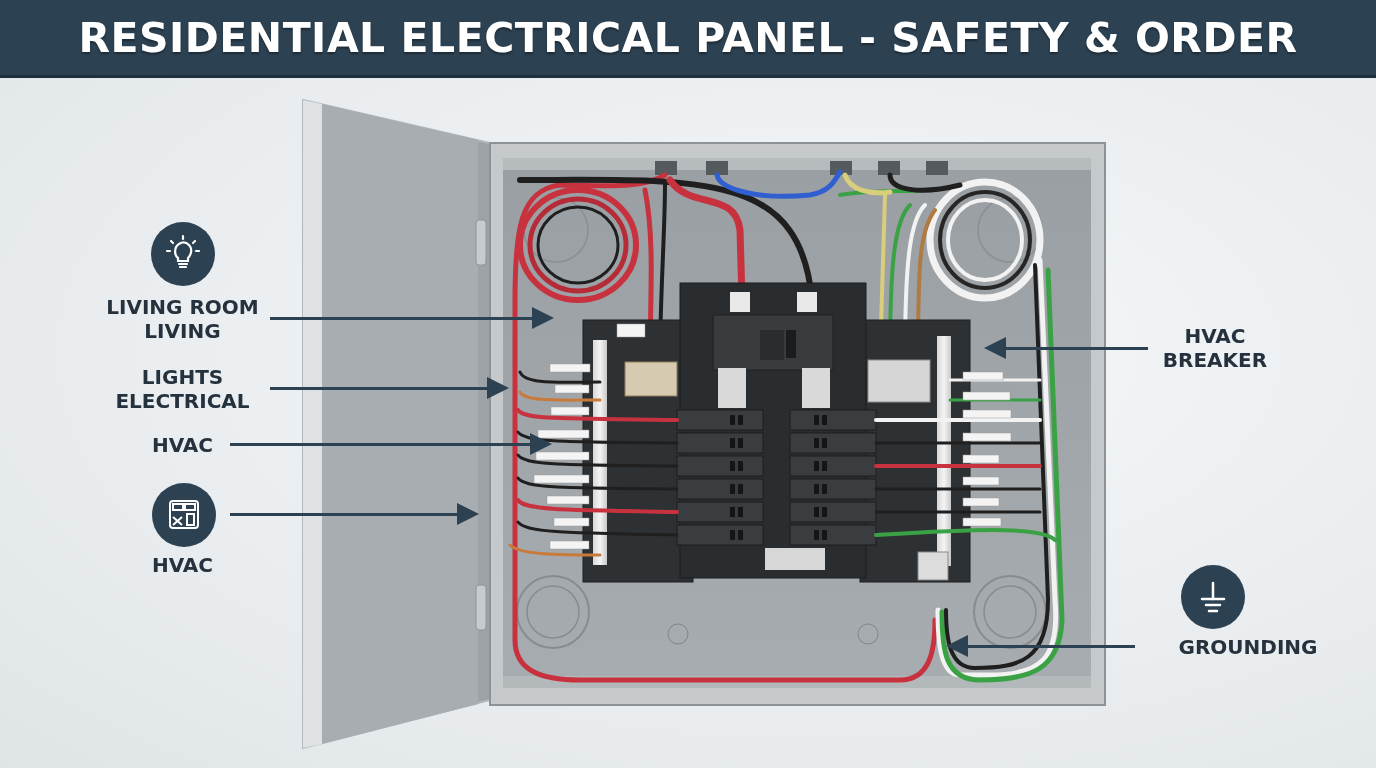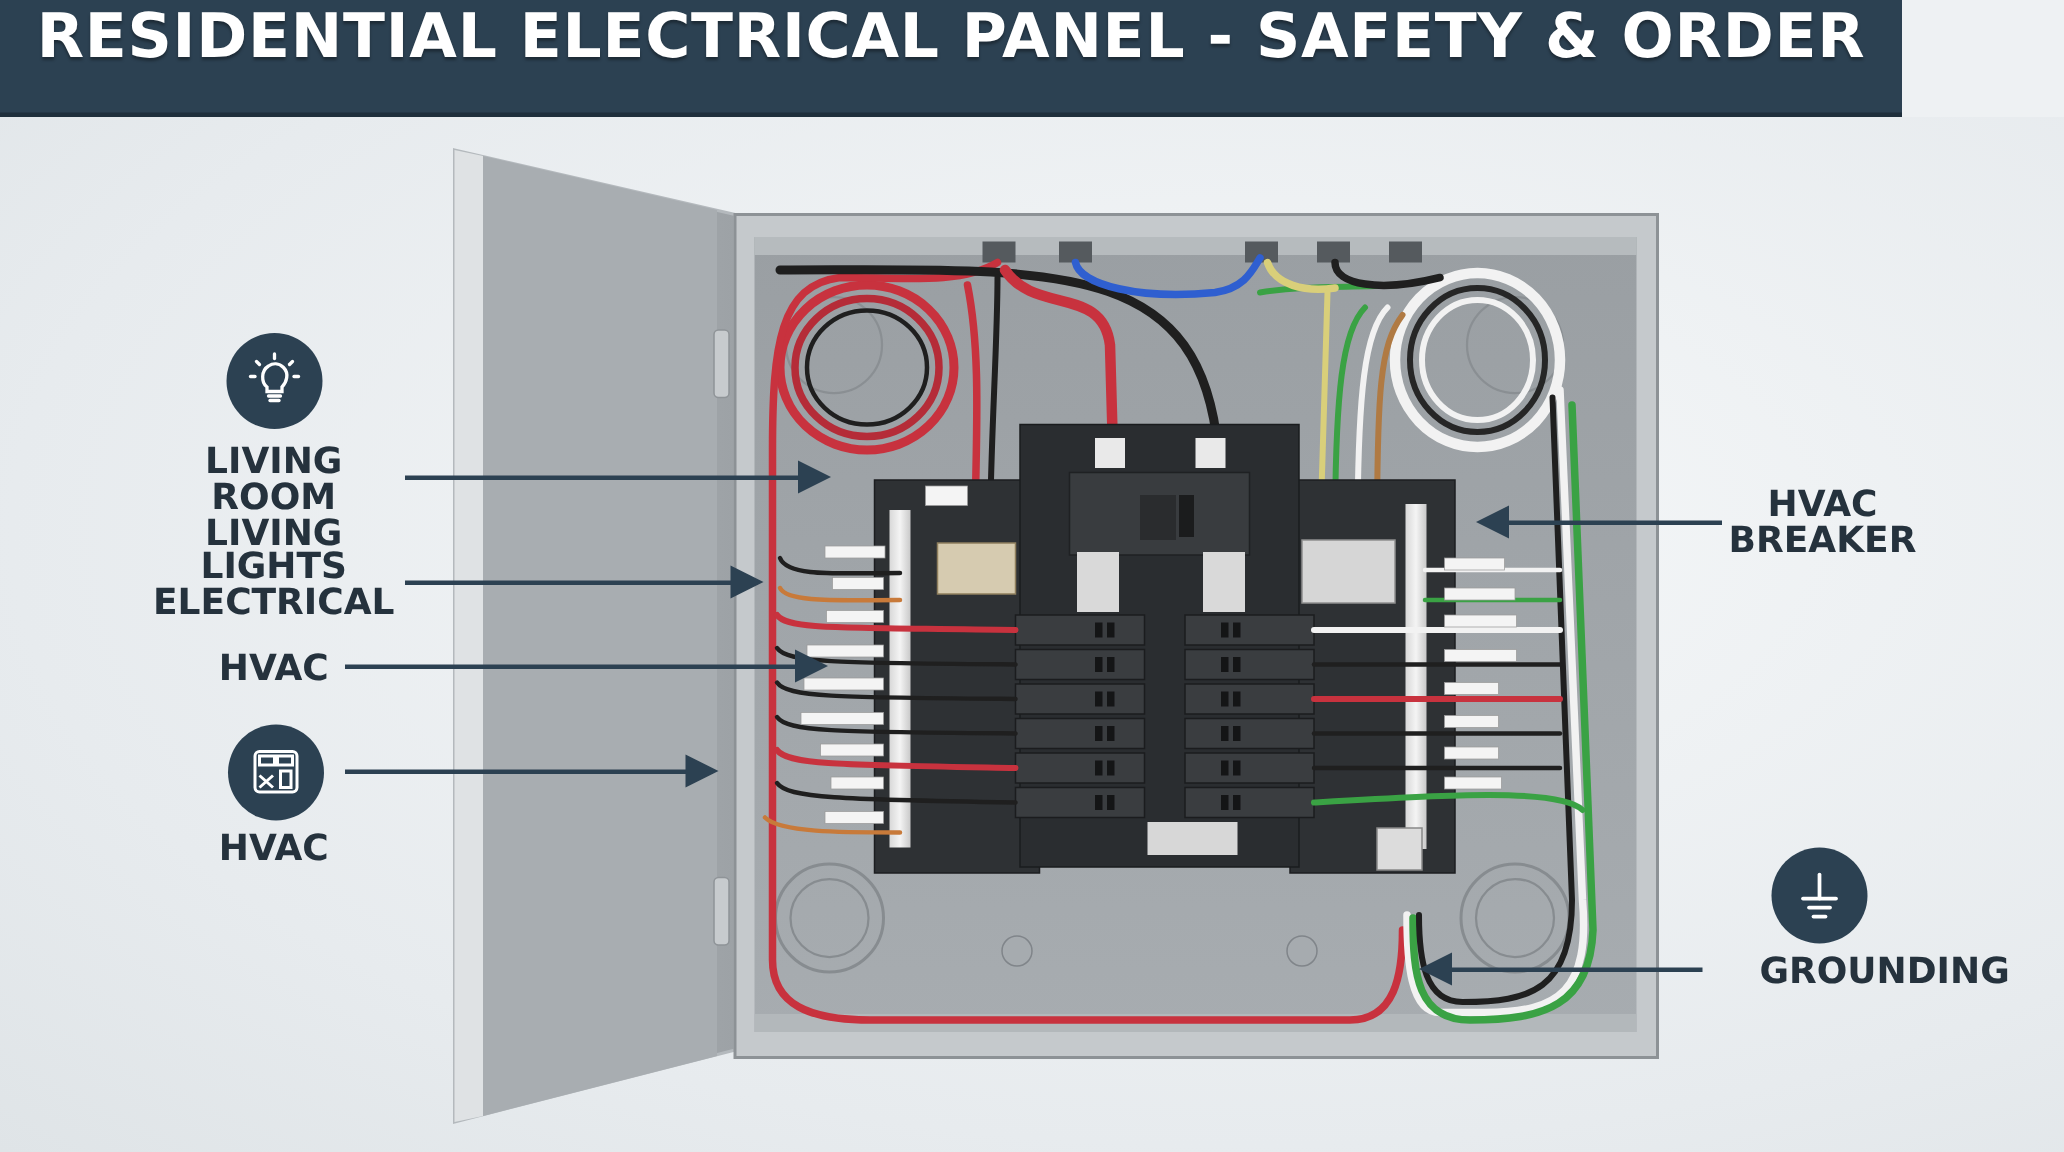--- a/index.html
+++ b/index.html
@@ -4,7 +4,7 @@
 <style>
   html,body{margin:0;padding:0;}
   body{width:1376px;height:768px;overflow:hidden;background:#eef1f3;font-family:"DejaVu Sans","Liberation Sans",sans-serif;position:relative;}
-  .title-bar{position:absolute;left:0;top:0;width:1268px;height:75px;background:#2c4152;border-bottom:3px solid #1f2f3c;display:flex;justify-content:center;}
+  .title-bar{position:absolute;left:0;top:0;width:1376px;height:75px;background:#2c4152;border-bottom:3px solid #1f2f3c;display:flex;align-items:center;justify-content:center;}
   .title-bar h1{margin:0;color:#fff;font-family:"DejaVu Sans",sans-serif;font-weight:bold;font-size:41px;letter-spacing:0.5px;text-shadow:0 2px 2px rgba(0,0,0,.35);}
   .bg{position:absolute;left:0;top:78px;width:1376px;height:690px;background:radial-gradient(ellipse at 60% 40%,#f6f8f9 0%,#e7ebee 70%,#dfe4e7 100%);}
   svg.panel{position:absolute;left:0;top:0;}

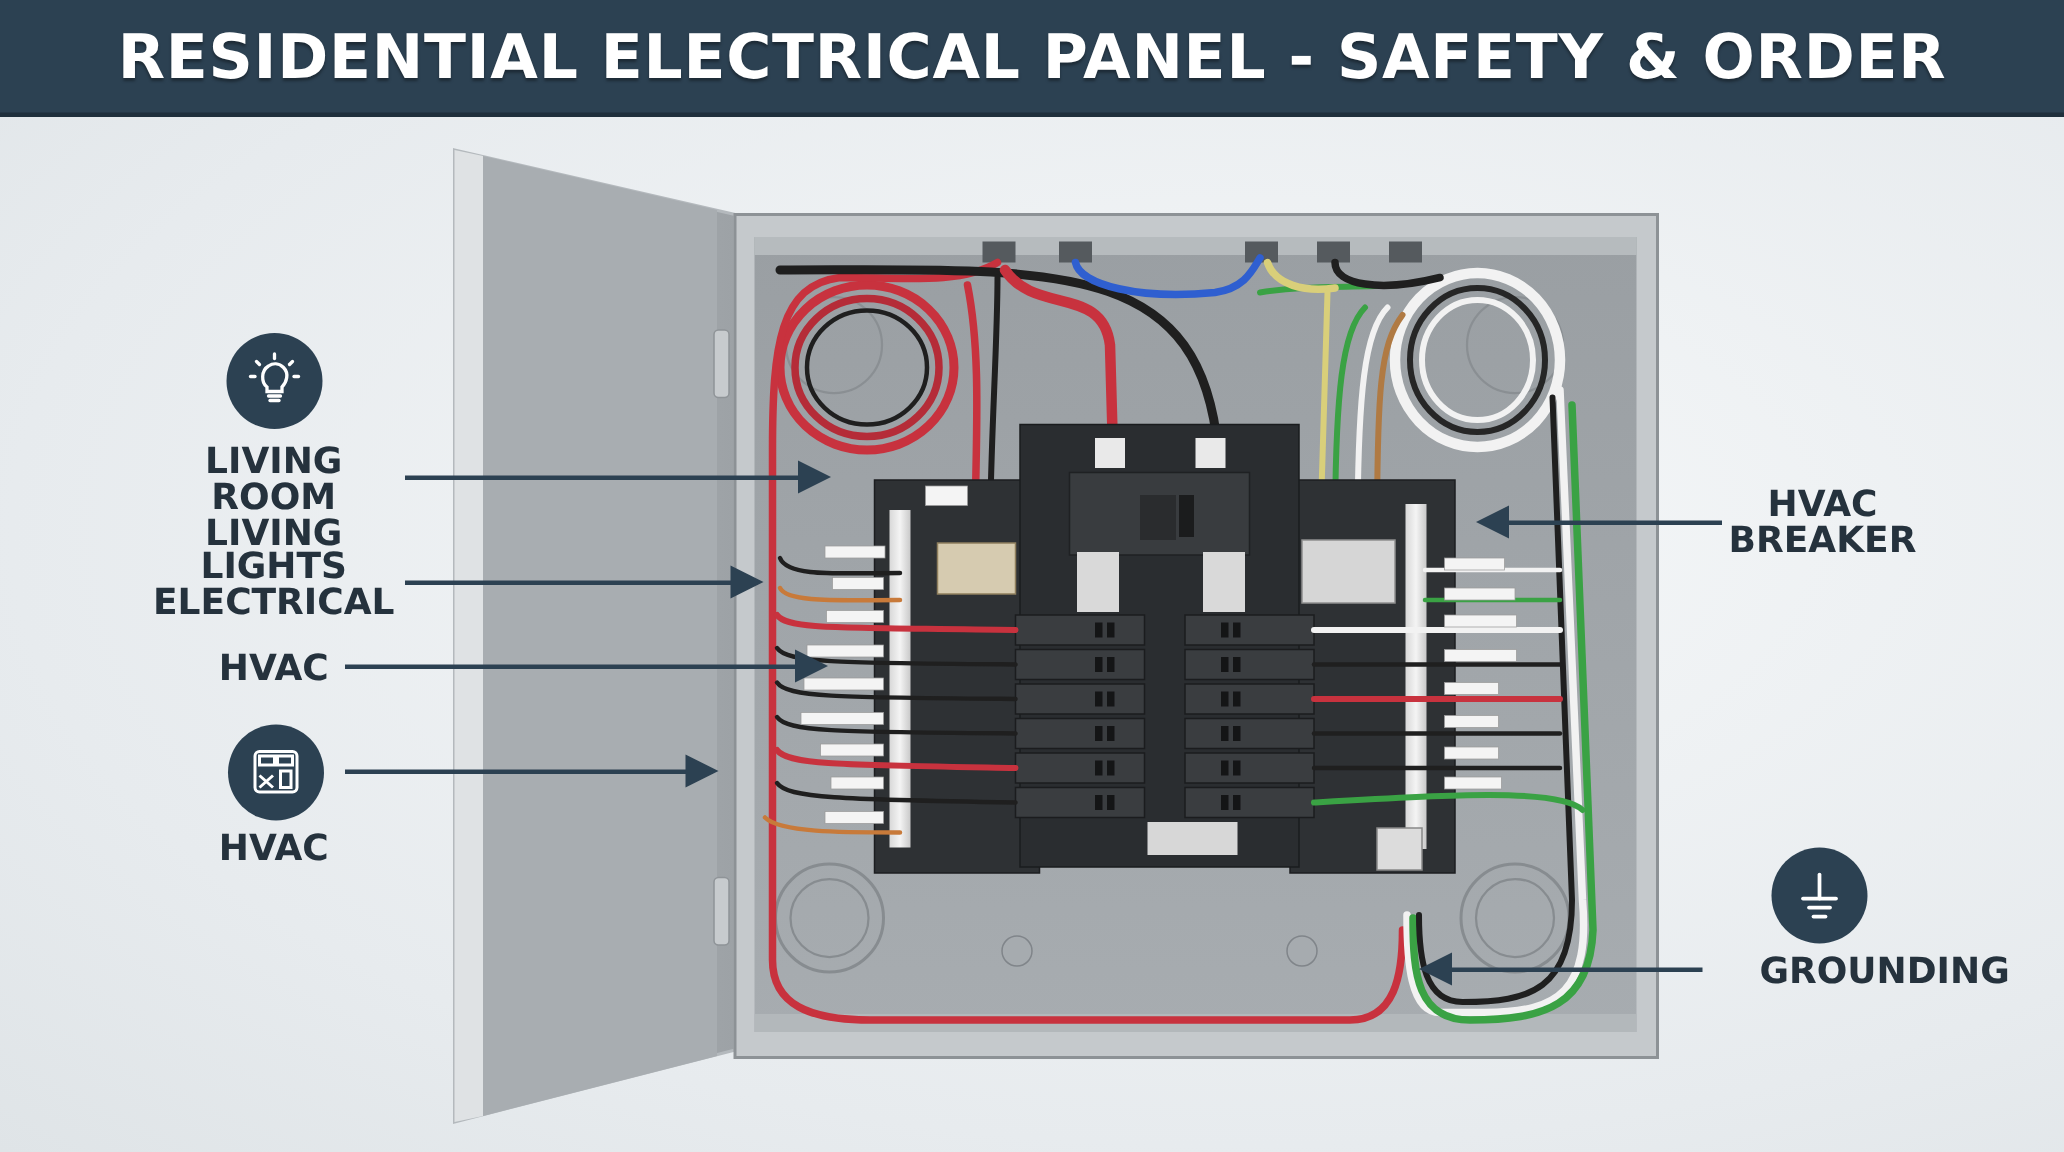--- a/index.html
+++ b/index.html
@@ -8,7 +8,7 @@
   .title-bar h1{margin:0;color:#fff;font-family:"DejaVu Sans",sans-serif;font-weight:bold;font-size:41px;letter-spacing:0.5px;text-shadow:0 2px 2px rgba(0,0,0,.35);}
   .bg{position:absolute;left:0;top:78px;width:1376px;height:690px;background:radial-gradient(ellipse at 60% 40%,#f6f8f9 0%,#e7ebee 70%,#dfe4e7 100%);}
   svg.panel{position:absolute;left:0;top:0;}
-  .callout{position:absolute;color:#25323d;font-weight:bold;font-size:24px;text-align:center;line-height:24px;font-family:"DejaVu Sans",sans-serif;}
+  .callout{position:absolute;color:#25323d;font-weight:bold;font-size:20px;text-align:center;line-height:24px;font-family:"DejaVu Sans",sans-serif;}
   .icon-circle{position:absolute;width:64px;height:64px;border-radius:50%;background:#2c4152;display:flex;align-items:center;justify-content:center;}
   .arrow{position:absolute;height:3px;background:#2c4152;}
   .arrow.right::after{content:"";position:absolute;right:-4px;top:-10px;border-left:22px solid #2c4152;border-top:11px solid transparent;border-bottom:11px solid transparent;}

